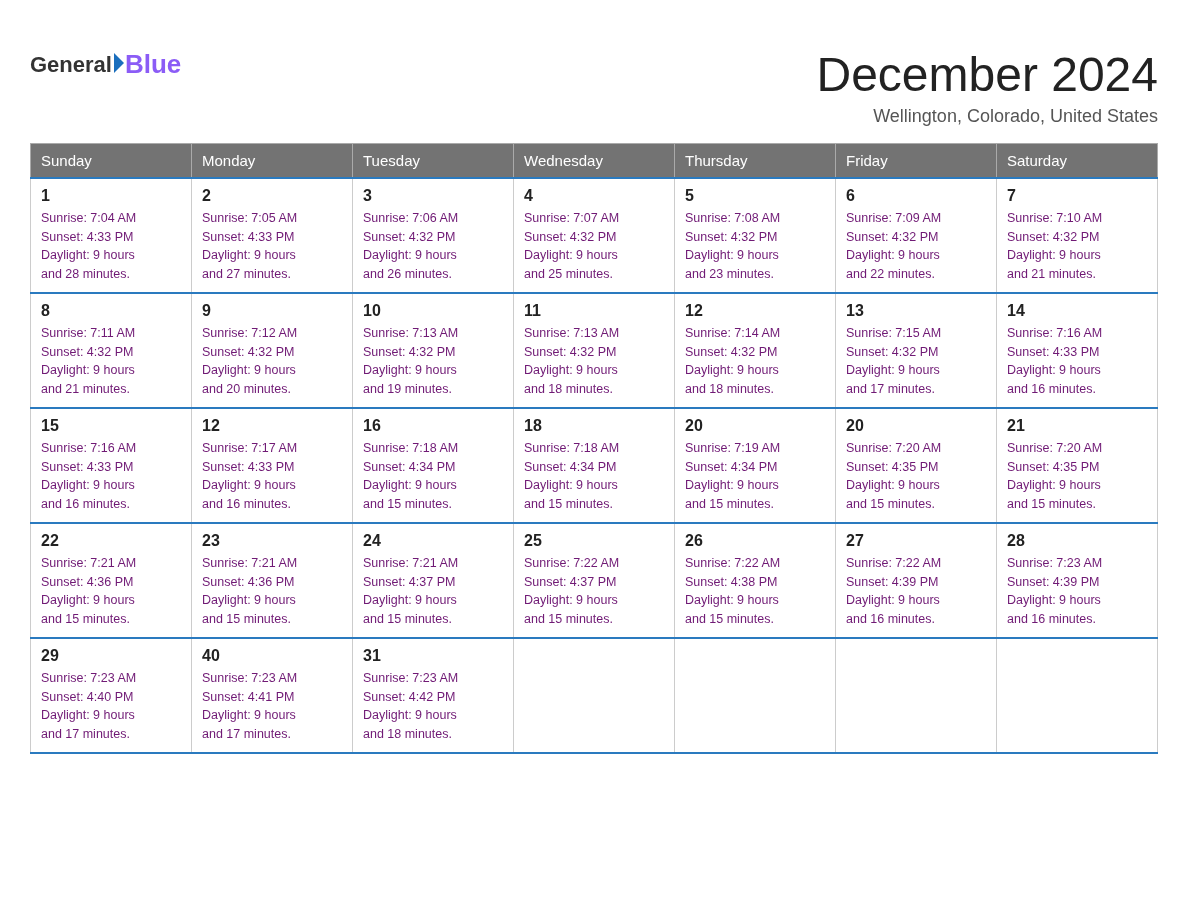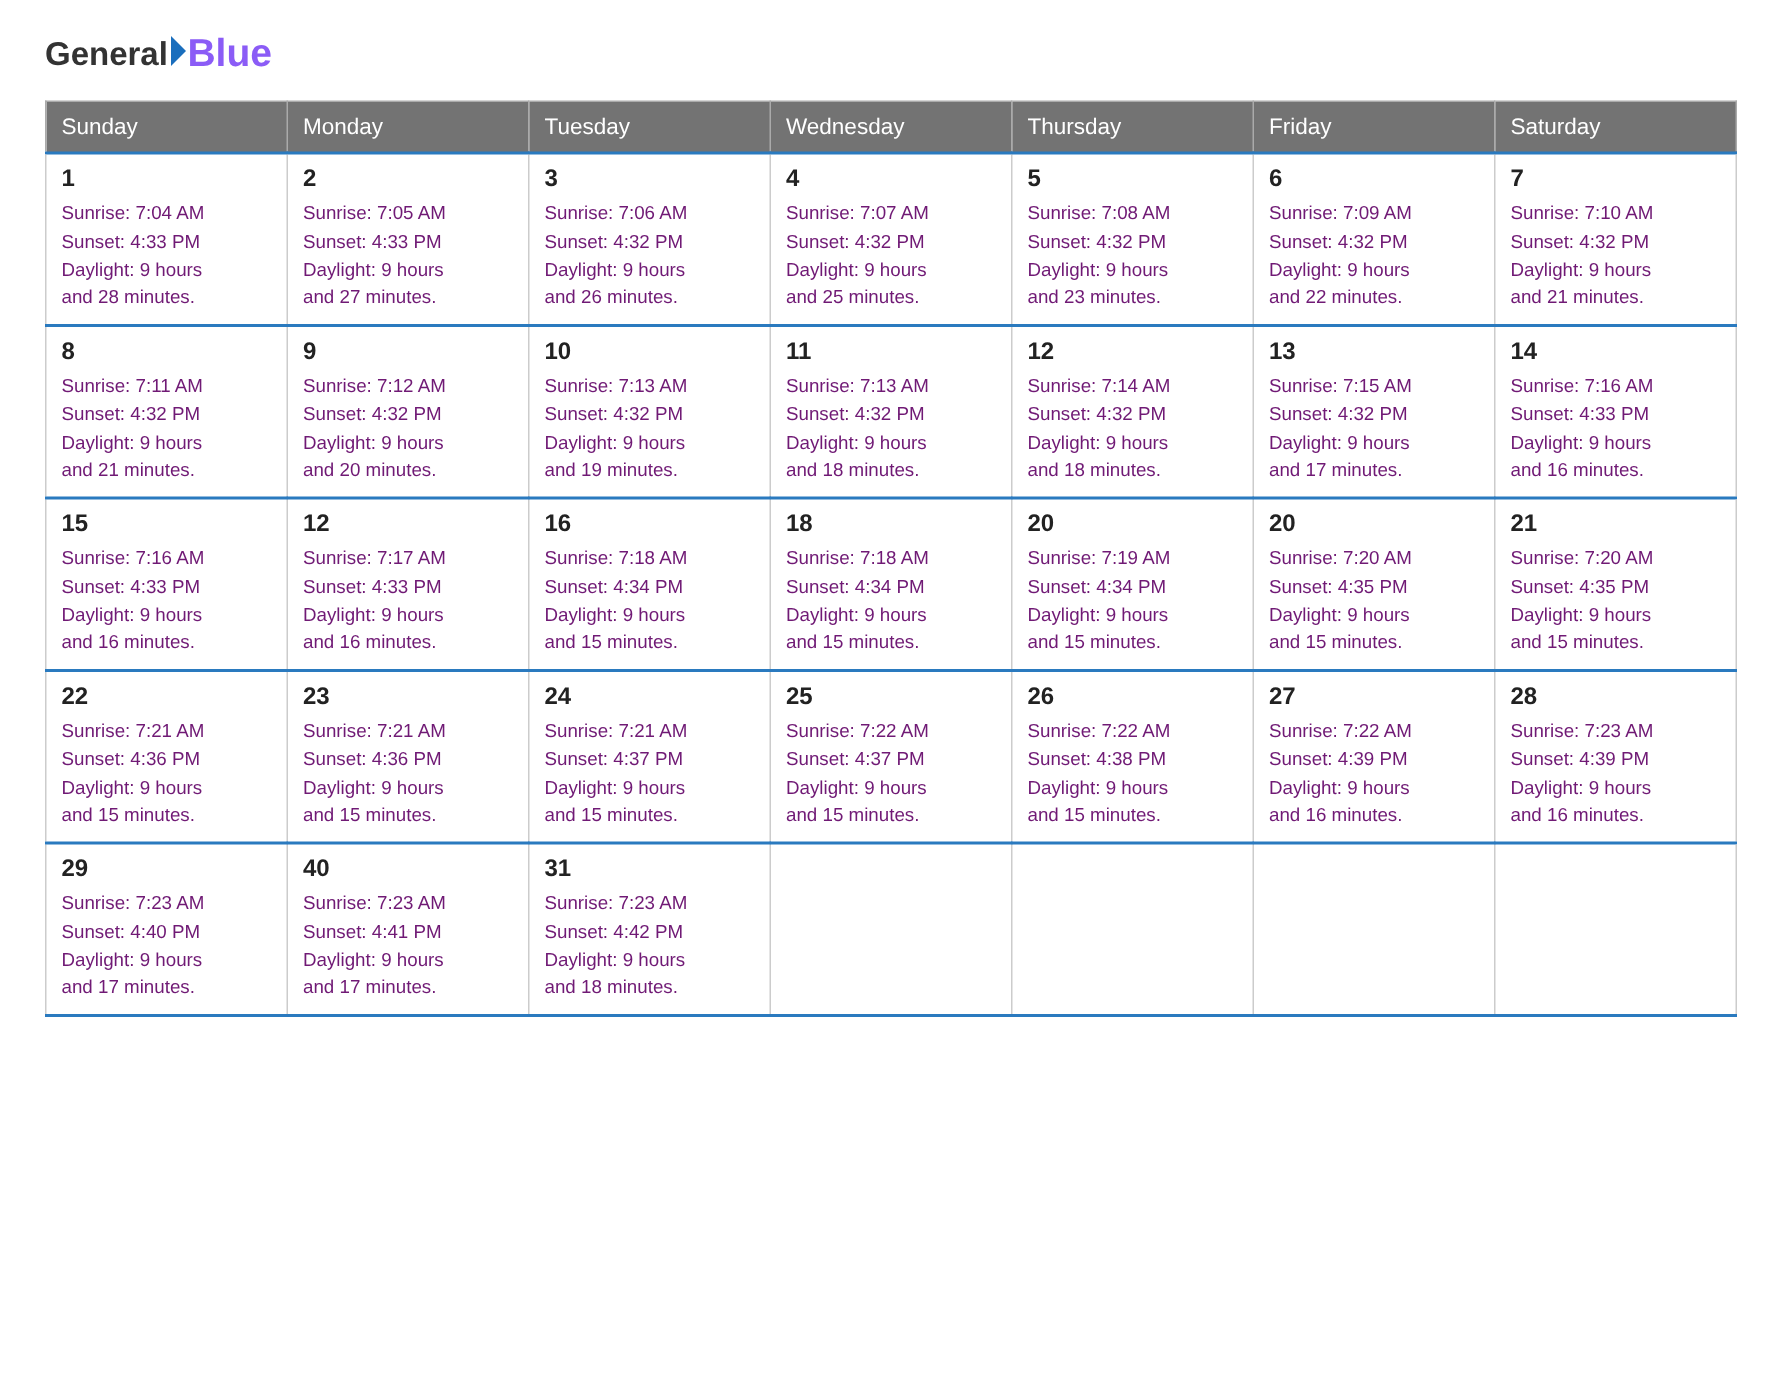--- a/index.html
+++ b/index.html
@@ -15,6 +15,7 @@
       justify-content: space-between;
       align-items: flex-start;
       margin-bottom: 16px;
+      margin-top: 29px;
     }
     .logo-area {
       display: flex;

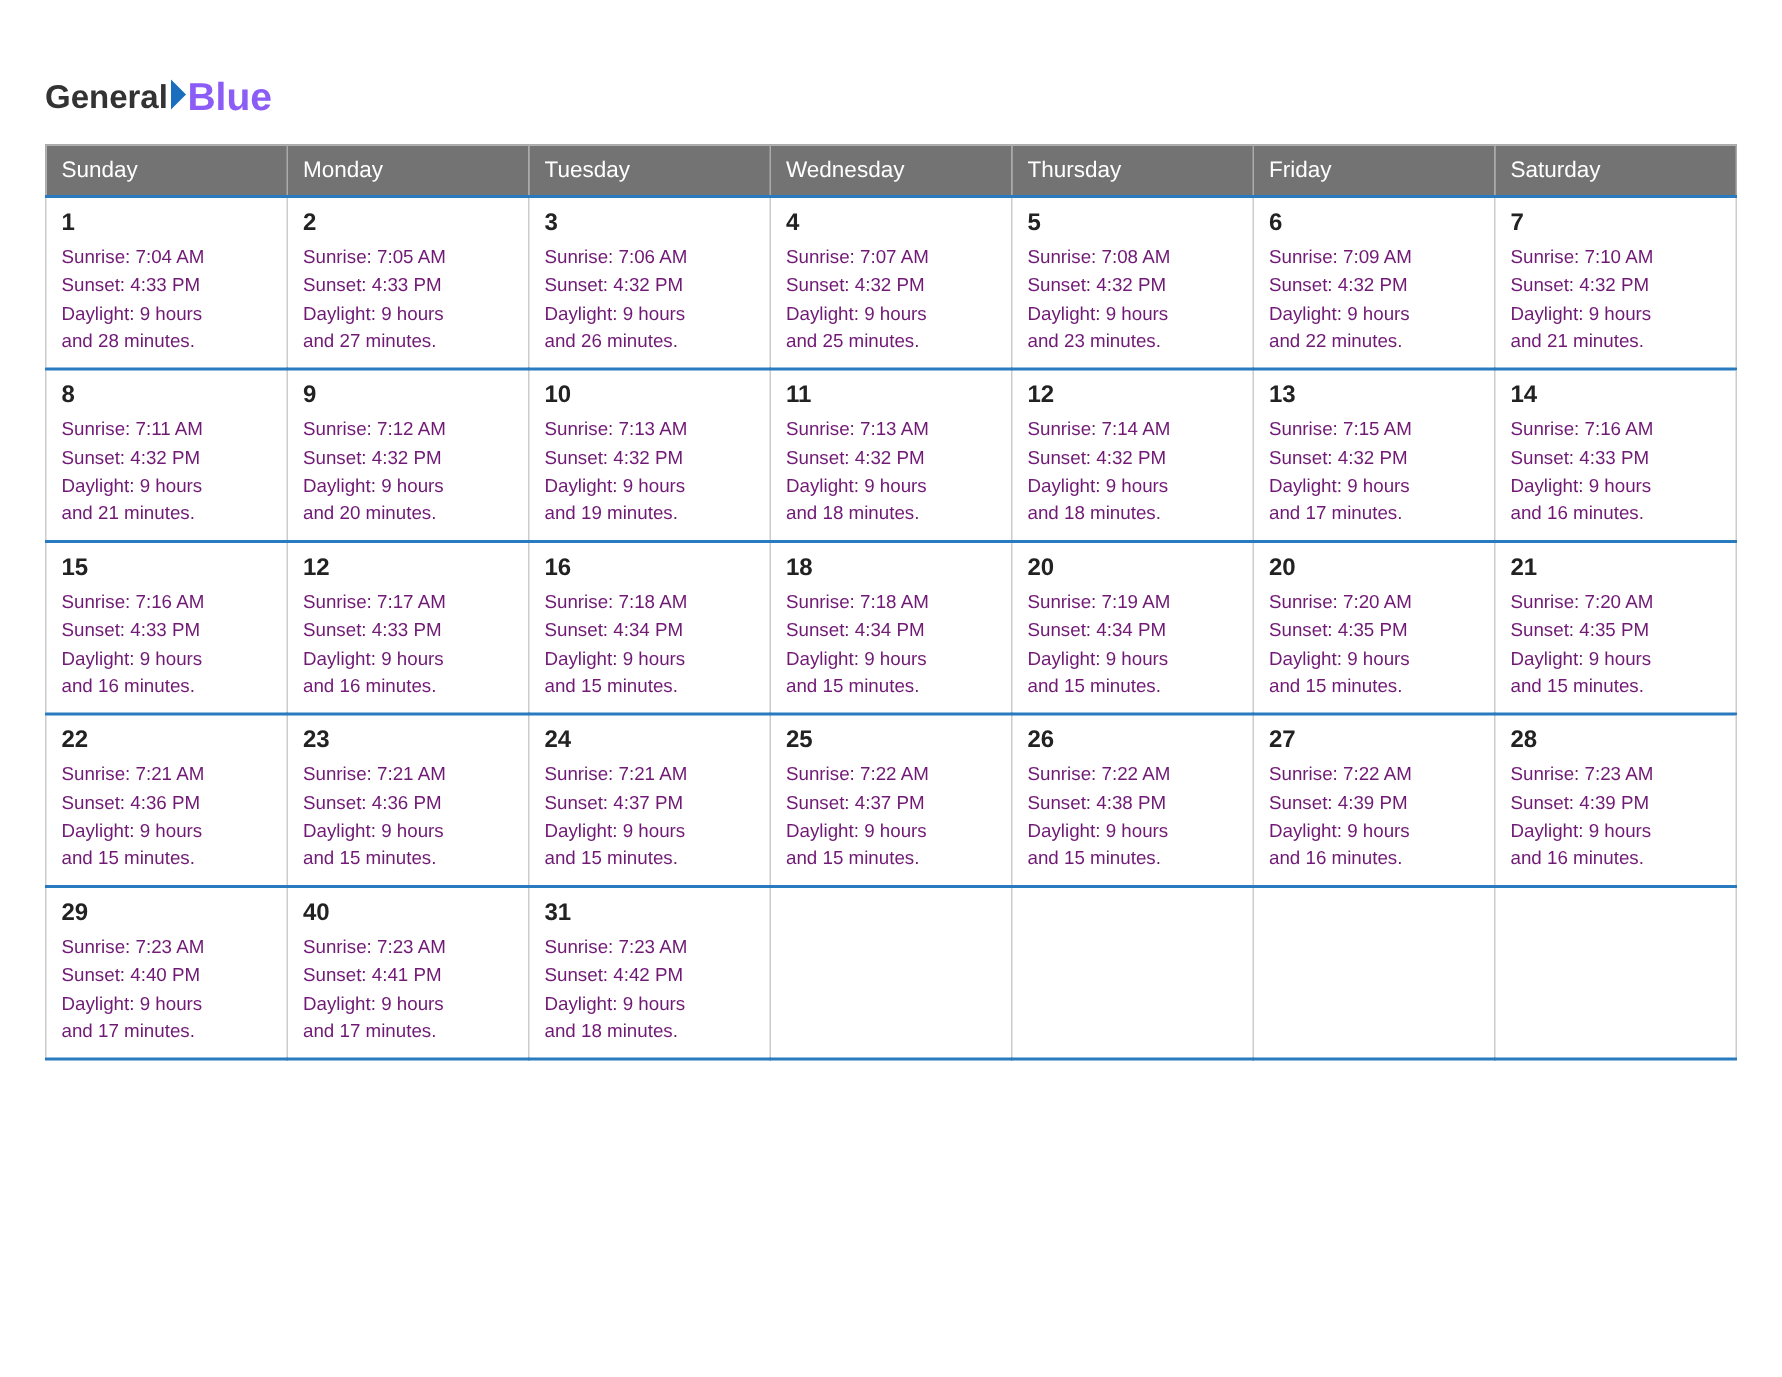--- a/index.html
+++ b/index.html
@@ -108,6 +108,10 @@
         <span class="logo-blue-word">Blue</span>
       </div>
     </div>
+  </div>
+  <div class="title-area">
+    <div class="month-title">December 2024</div>
+    <div class="location-subtitle">Wellington, Colorado, United States</div>
   </div>
 </div>
 

